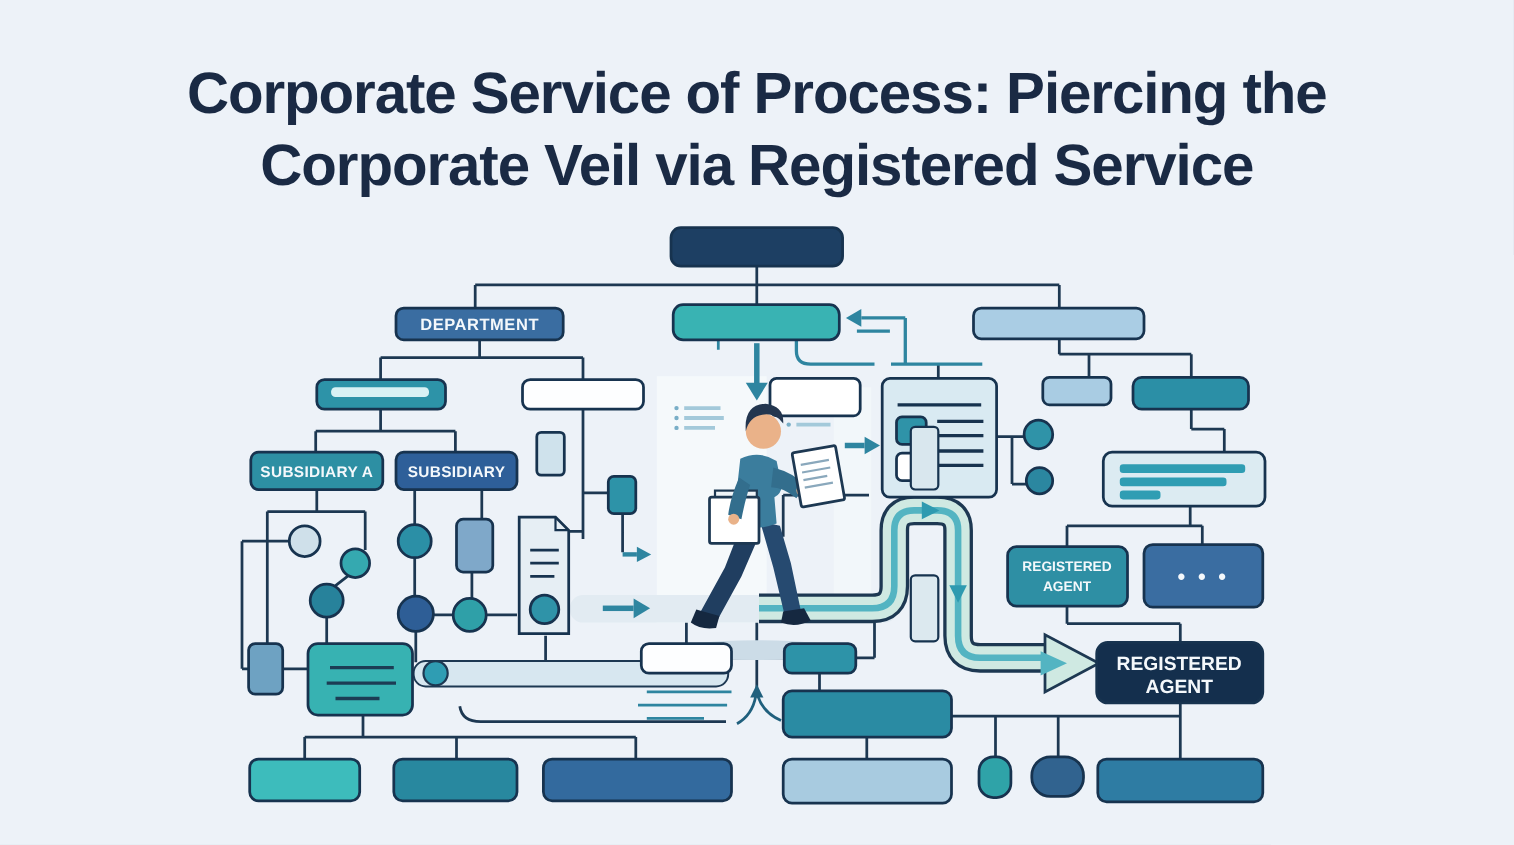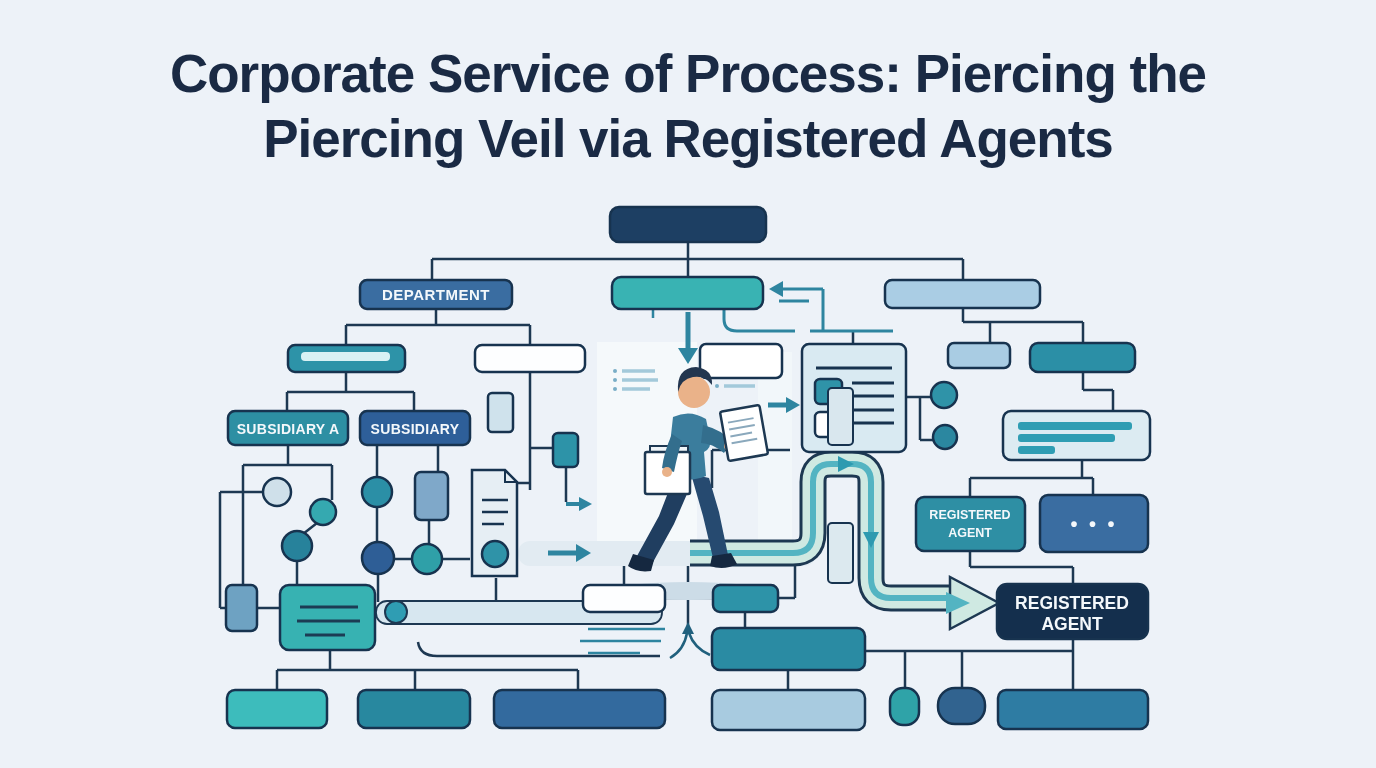--- a/index.html
+++ b/index.html
@@ -9,7 +9,7 @@
     font-family:"Liberation Sans",sans-serif;
   }
   .title{
-    position:absolute;top:42px;left:0;width:100%;
+    position:absolute;top:54px;left:0;width:100%;
     text-align:center;color:#1a2a44;font-weight:bold;
     font-size:53px;line-height:1.22;letter-spacing:-1px;
   }

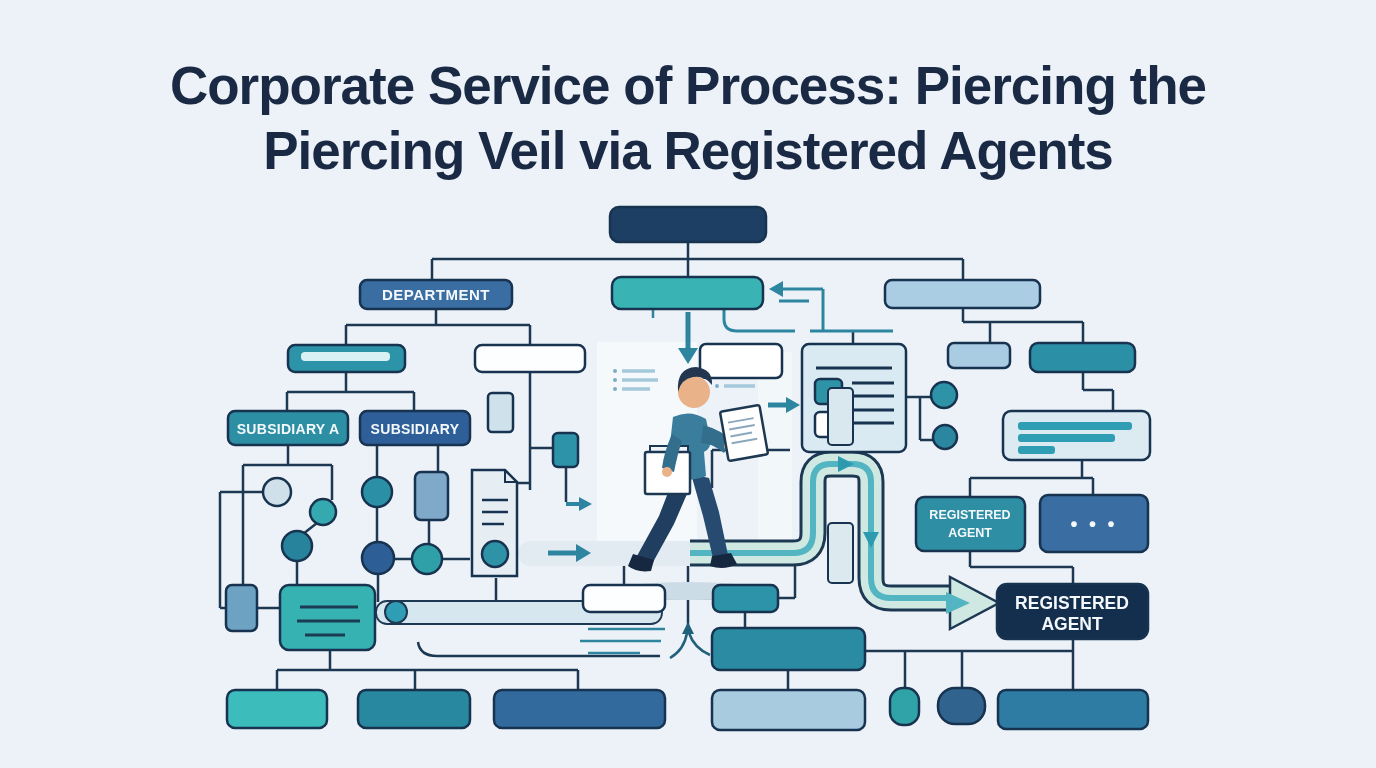--- a/index.html
+++ b/index.html
@@ -233,7 +233,7 @@
 
   <div class="title">
     <span>Corporate Service of Process: Piercing the</span>
-    <span>Piercing Veil via Registered Agents</span>
+    <span>Corporate Veil via Registered Service</span>
   </div>
 
 </div>

